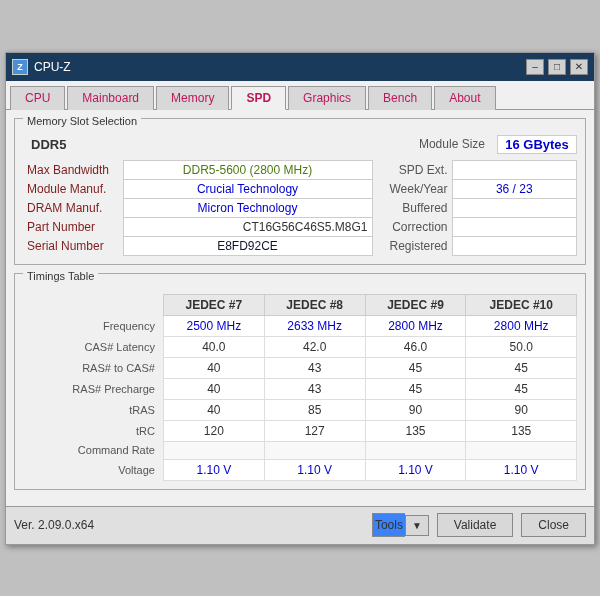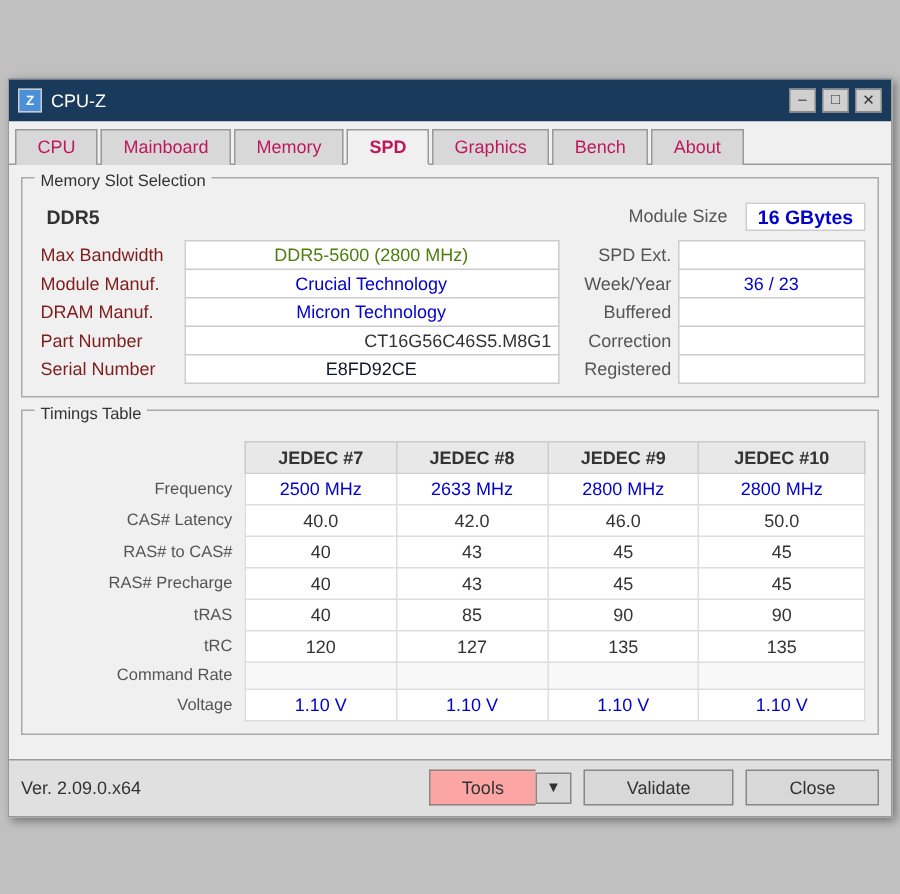--- a/index.html
+++ b/index.html
@@ -263,9 +263,9 @@
       align-items: center;
     }
     .tools-btn {
-      background: #fca5a5;
+      background: #3b82f6;
       border: 1px solid #888;
-      padding: 4px 21px;
+      padding: 4px 2px;
       font-size: 12px;
       cursor: pointer;
       color: #333;

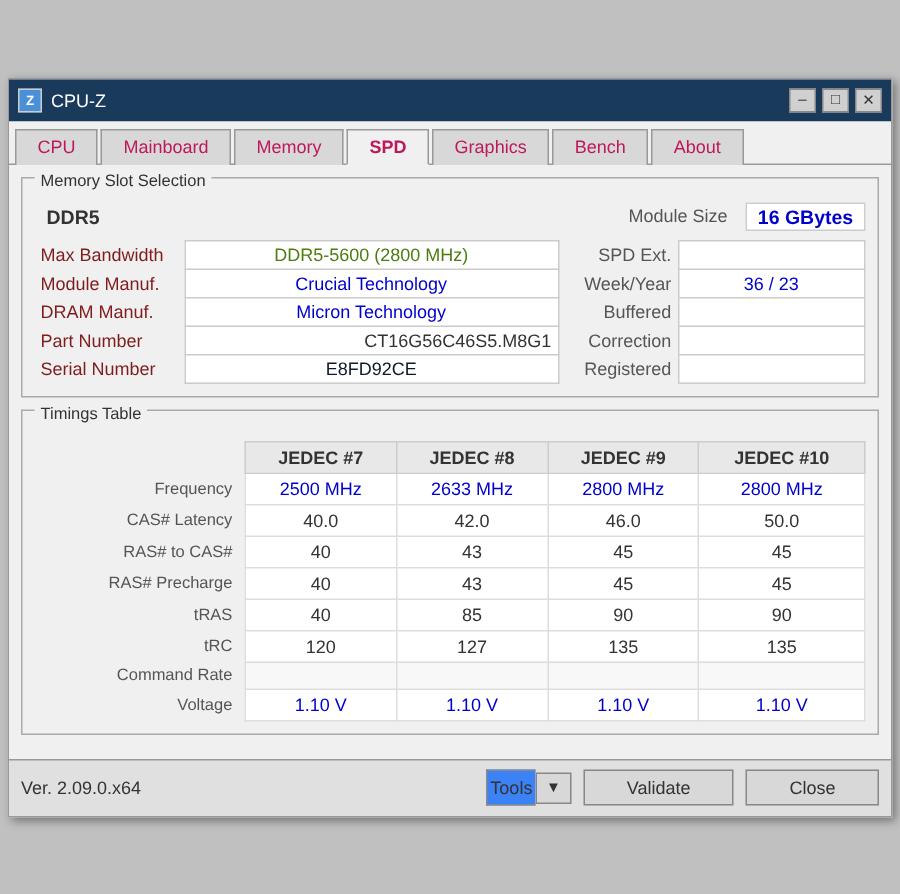--- a/index.html
+++ b/index.html
@@ -253,7 +253,7 @@
     .status-btn {
       background: #d8d8d8;
       border: 1px solid #888;
-      padding: 4px 28px;
+      padding: 4px 16px;
       font-size: 12px;
       cursor: pointer;
       color: #333;

